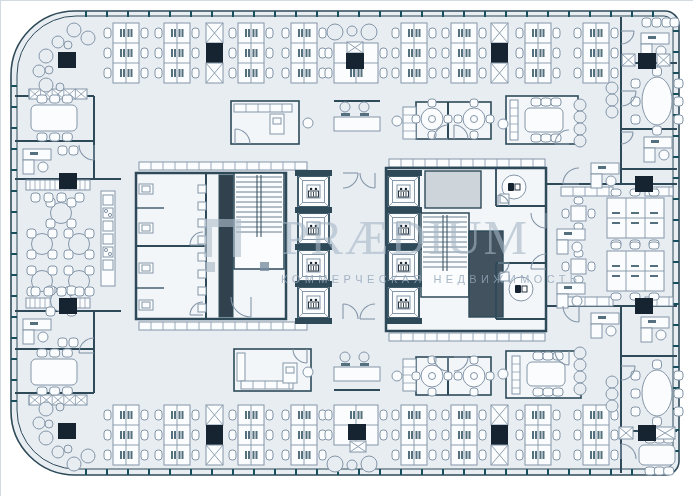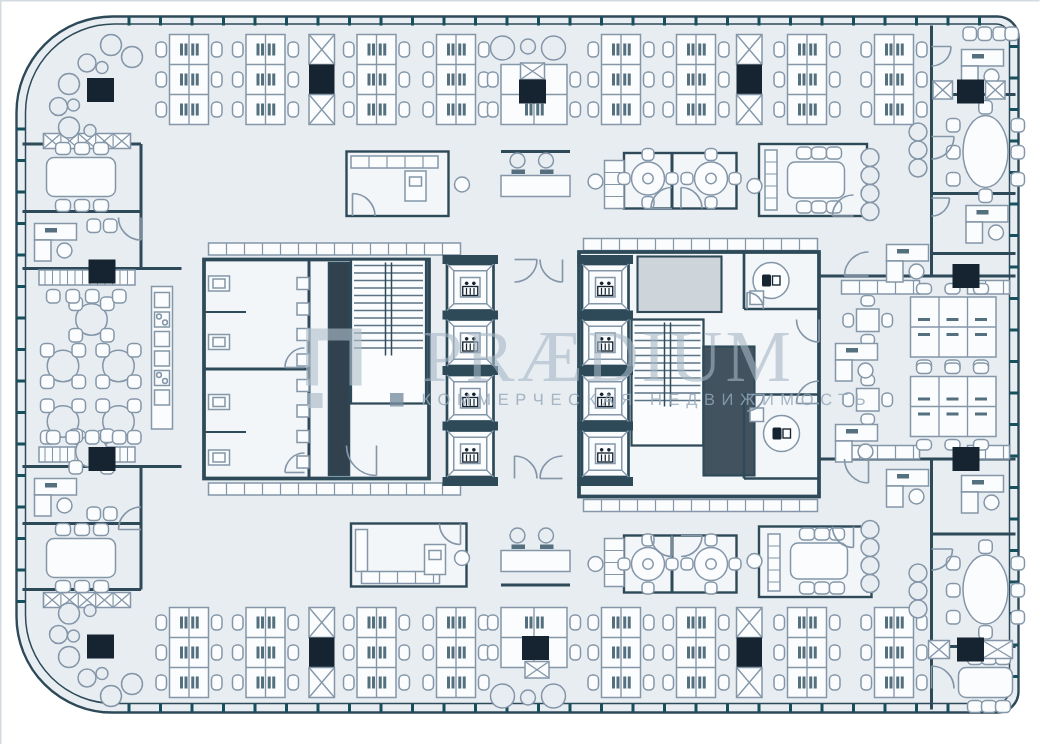--- a/index.html
+++ b/index.html
@@ -13,7 +13,7 @@
   .wm-title{position:absolute;left:280px;top:212px;font-family:"Liberation Serif",serif;
             font-size:49px;line-height:1;letter-spacing:2px;color:rgba(165,181,197,.60);white-space:nowrap;}
   .wm-dot{position:absolute;left:259px;top:261px;width:9px;height:9px;background:rgba(118,139,158,.78);}
-  .wm-sub{position:absolute;left:280px;top:260px;font-size:11px;letter-spacing:4.4px;
+  .wm-sub{position:absolute;left:280px;top:272px;font-size:11px;letter-spacing:4.4px;
           color:rgba(148,166,184,.80);white-space:nowrap;}
 </style>
 </head>

